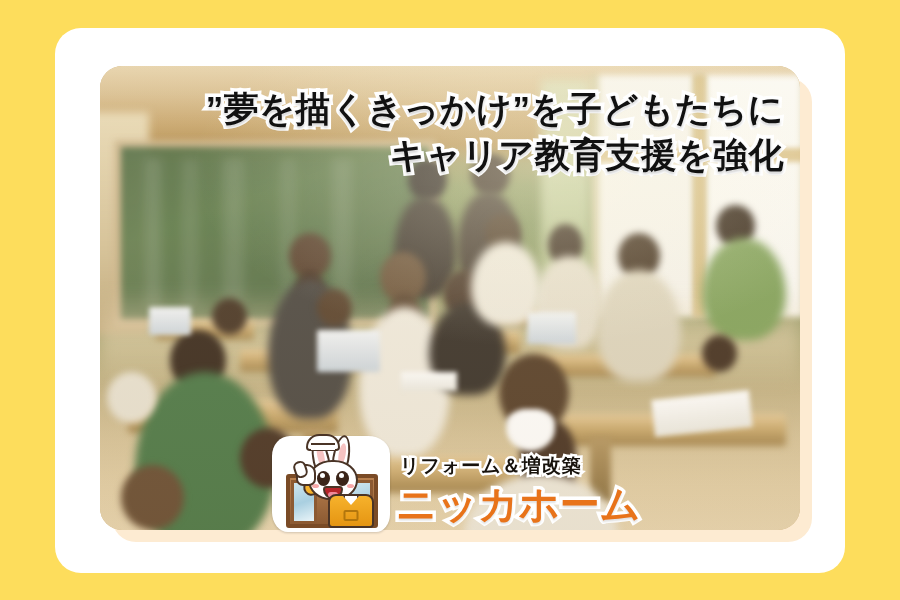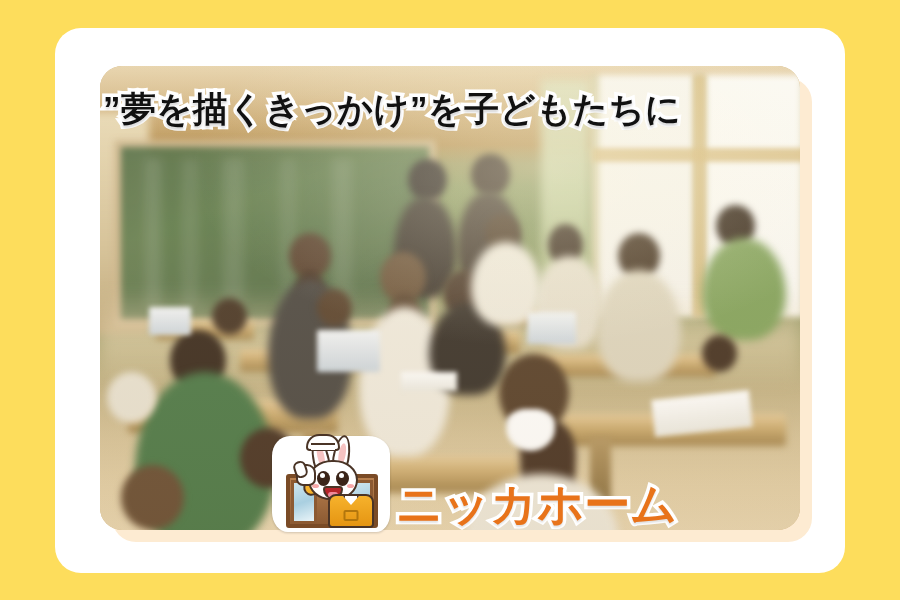--- a/index.html
+++ b/index.html
@@ -192,9 +192,9 @@
   
   .headline {
     position: absolute;
-    left: 103px; top: 86px;
+    left: 84px; top: 86px;
     width: 700px;
-    text-align: left;
+    text-align: right;
     z-index: 6;
     pointer-events: none;
   }

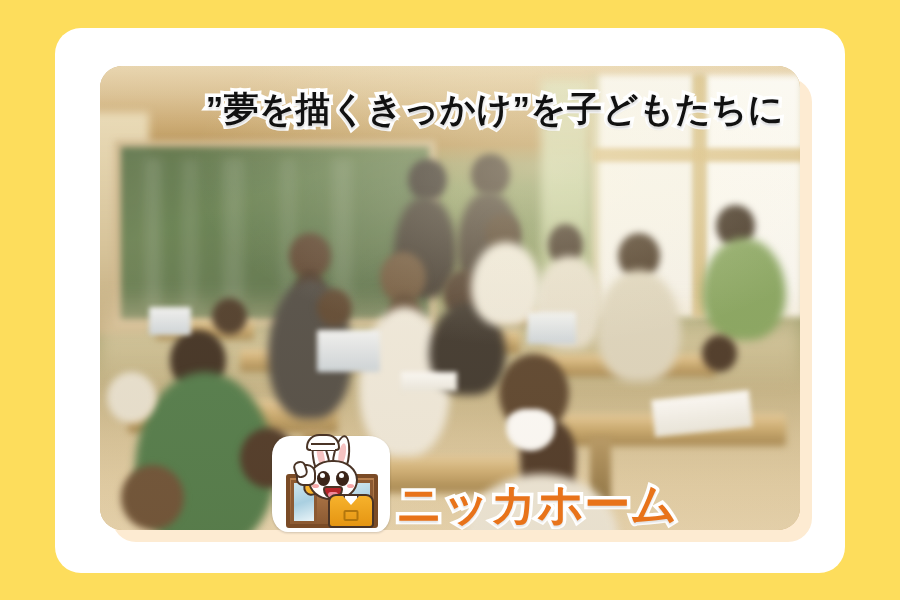--- a/index.html
+++ b/index.html
@@ -469,6 +469,7 @@
 
 <div class="headline">
   <span class="line">”夢を描くきっかけ”を子どもたちに</span>
+  <span class="line">キャリア教育支援を強化</span>
 </div>
 
 <div class="logo">

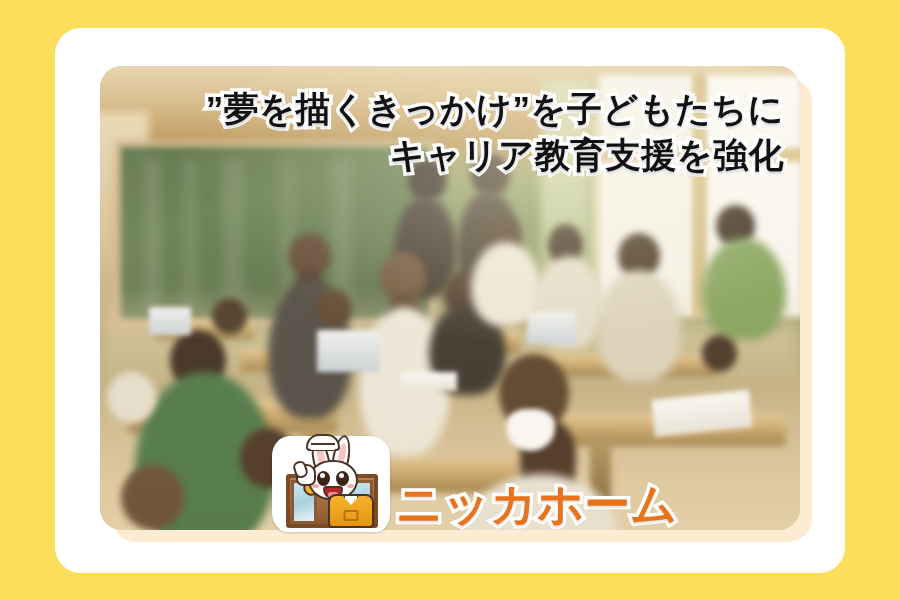--- a/index.html
+++ b/index.html
@@ -505,6 +505,7 @@
   </div>
 
   <div class="wordmark">
+    <span class="tagline">リフォーム＆増改築</span>
     <span class="brand">ニッカホーム</span>
   </div>
 </div>

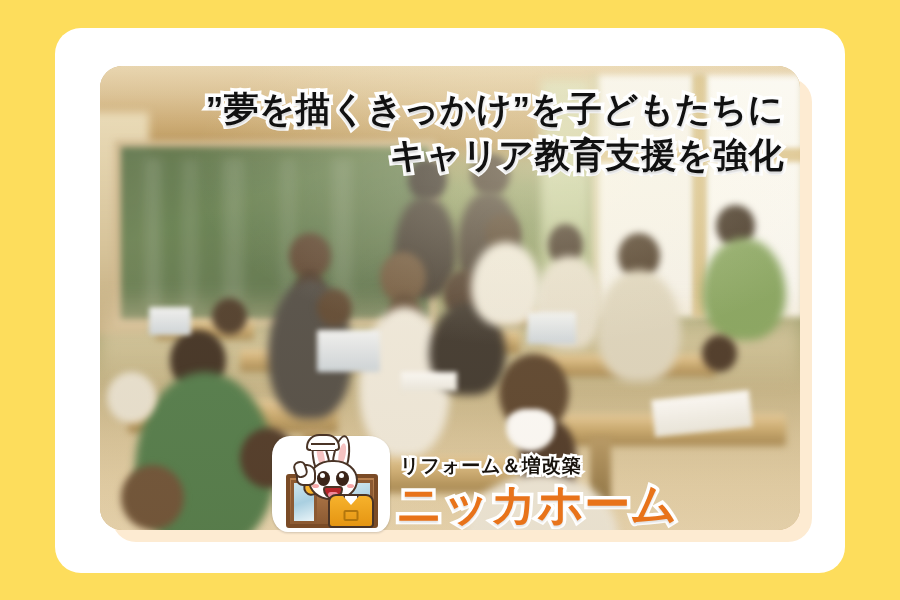--- a/index.html
+++ b/index.html
@@ -361,7 +361,7 @@
   }
   .brand {
     display:block;
-    font-size: 46px;
+    font-size: 40px;
     font-weight: 900;
     color: #e8731a;
     letter-spacing: 0px;

